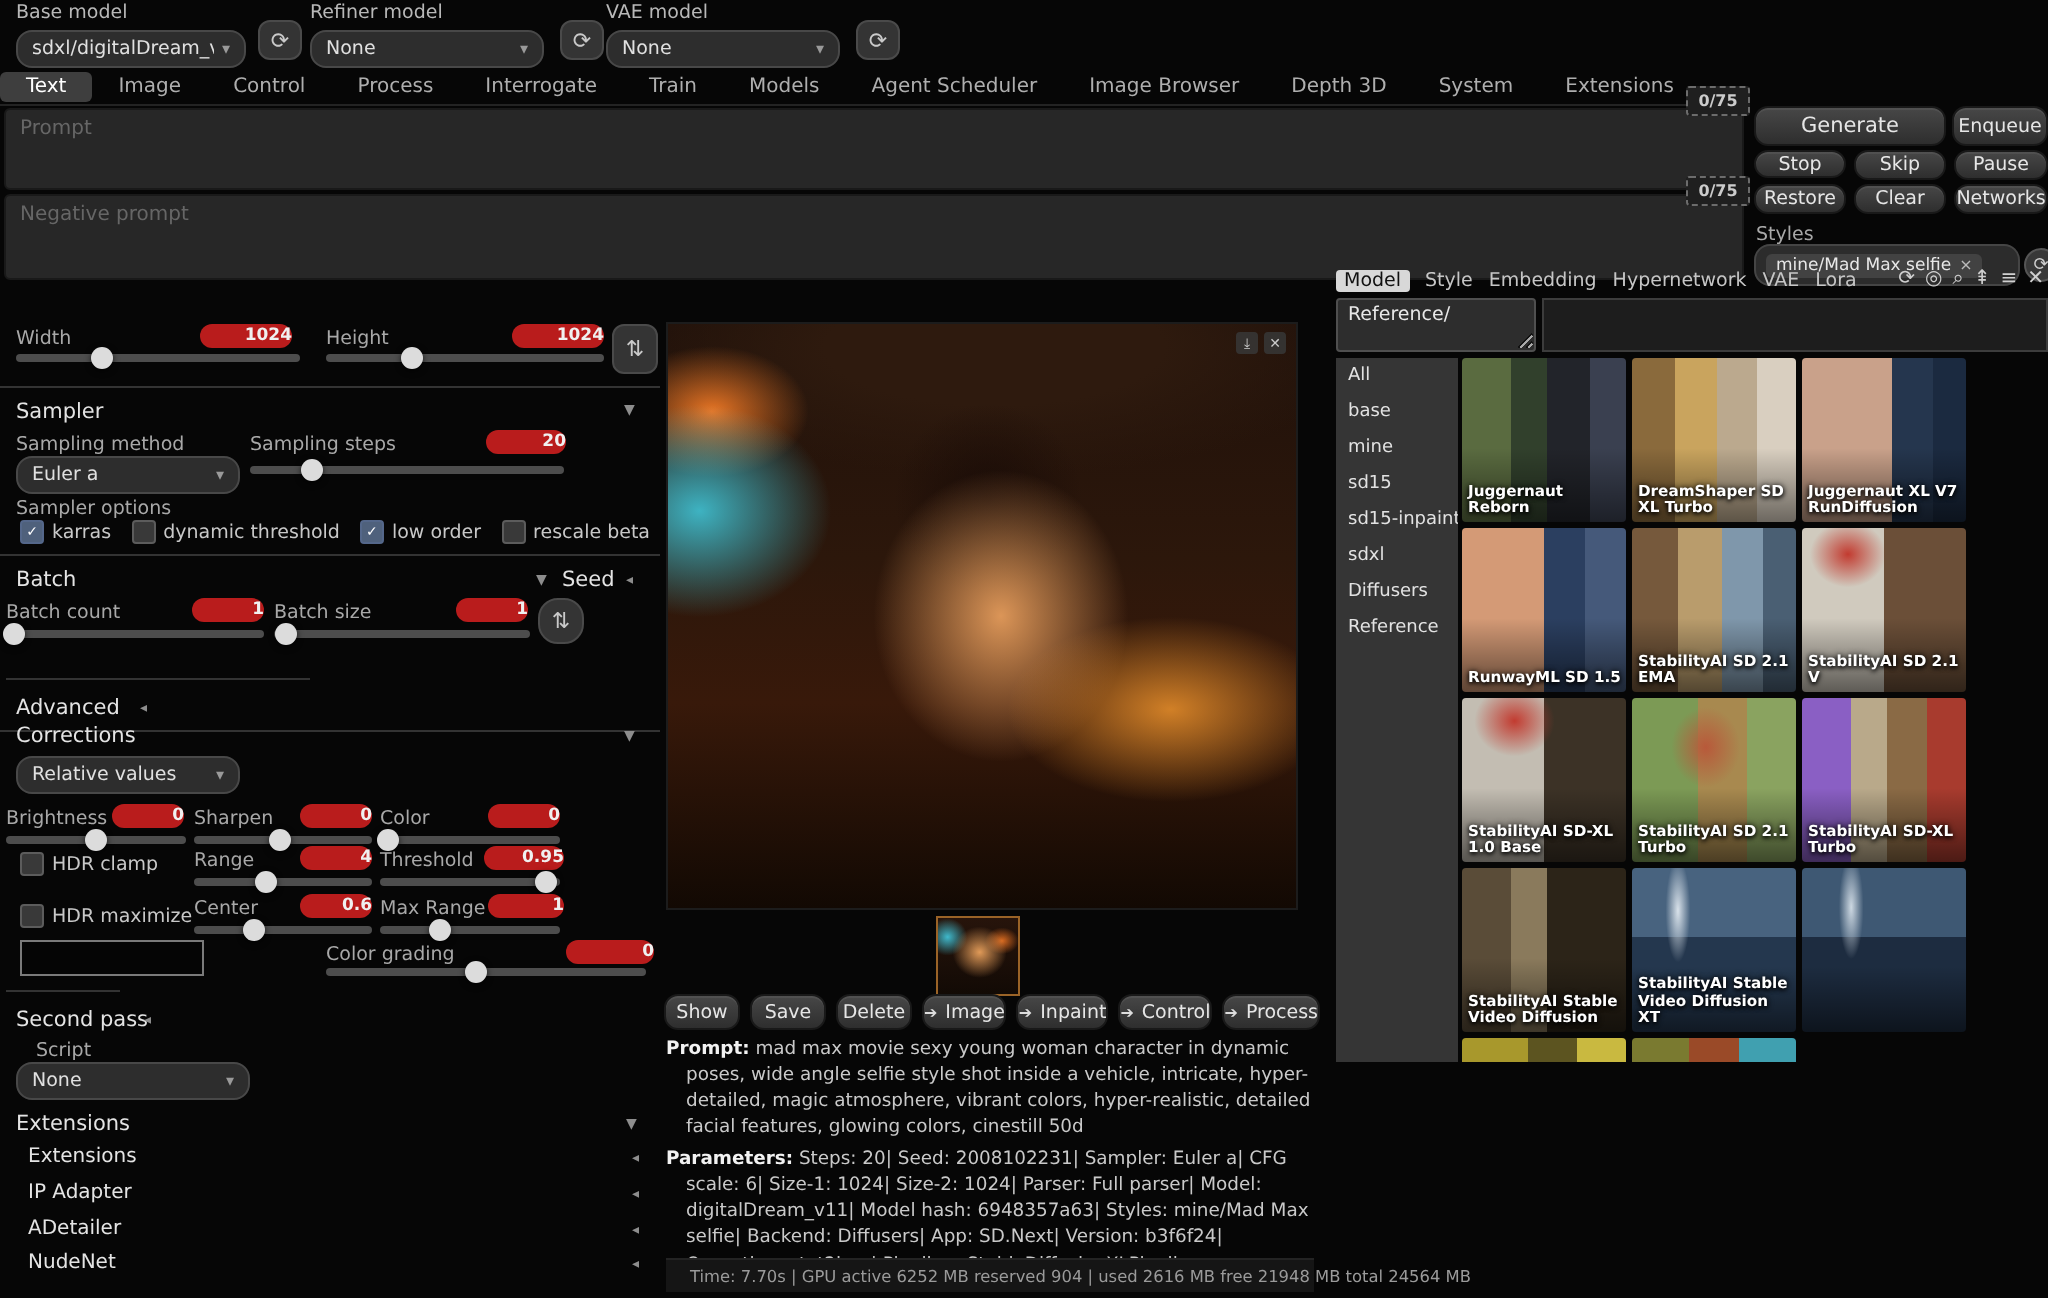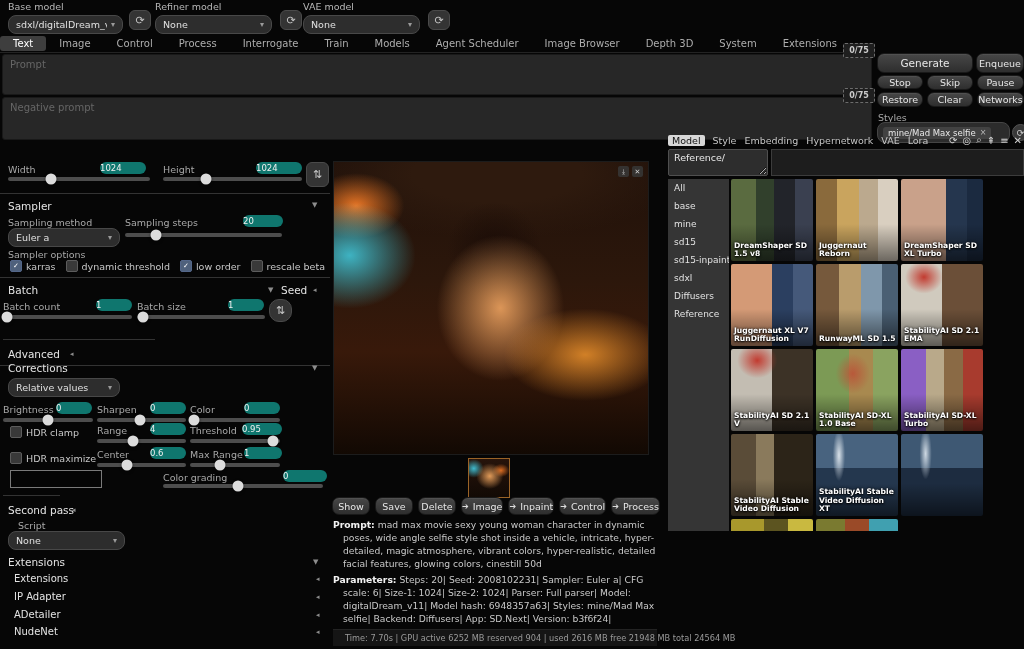--- a/index.html
+++ b/index.html
@@ -23,7 +23,7 @@
   
   .lbl{font-size:9.5px;color:#a8a8a8;white-space:nowrap}
   .sect{font-size:10.5px;color:#e4e4e4;white-space:nowrap}
-  .pill{position:absolute;background:#0f766e;border-radius:8px;color:#f0f0f0;font-size:8.5px;font-weight:normal;text-align:left;padding:1px 0}
+  .pill{position:absolute;background:#b91c1c;border-radius:8px;color:#f0f0f0;font-size:8.5px;font-weight:bold;text-align:right;padding:1px 0}
   .slider{position:absolute;height:4px;background:#4d4d4d;border-radius:2px}
   .handle{position:absolute;top:50%;width:11px;height:11px;background:#dcdcdc;border-radius:50%;transform:translate(-50%,-50%);box-shadow:0 1px 3px rgba(0,0,0,.7)}
   .divider{position:absolute;height:1px;background:#333}

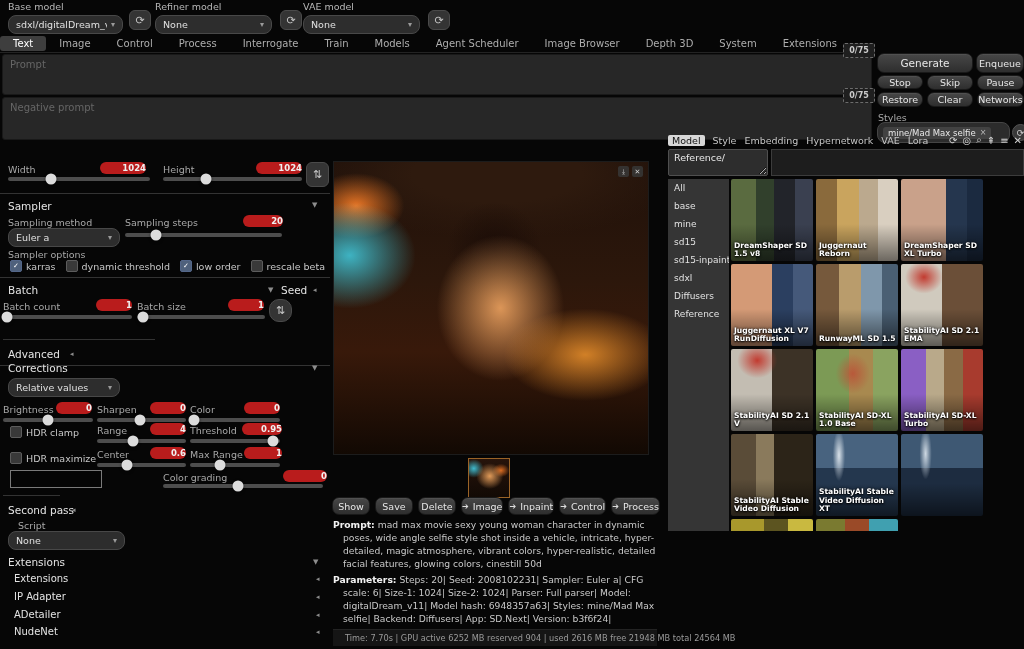--- a/index.html
+++ b/index.html
@@ -405,9 +405,6 @@
     </div>
     <div class="ngrid">
       <div class="card">
-          <span class="card-label">DreamShaper SD 1.5 v8</span>
-        </div>
-      <div class="card">
           <span class="card-label">Juggernaut Reborn</span>
         </div>
       <div class="card">

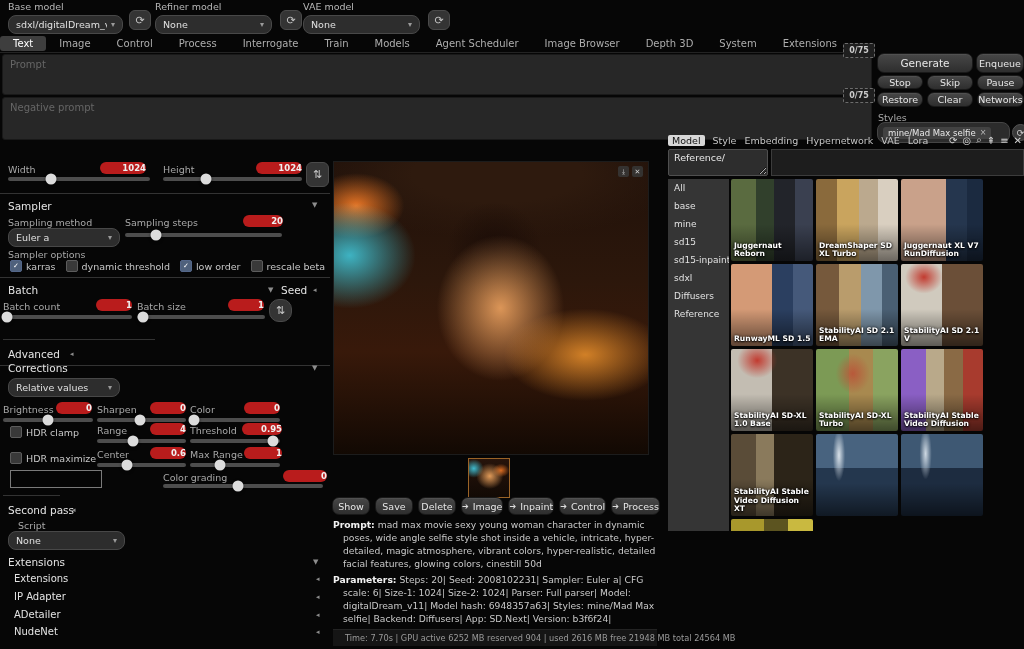--- a/index.html
+++ b/index.html
@@ -426,6 +426,9 @@
           <span class="card-label">StabilityAI SD-XL 1.0 Base</span>
         </div>
       <div class="card">
+          <span class="card-label">StabilityAI SD 2.1 Turbo</span>
+        </div>
+      <div class="card">
           <span class="card-label">StabilityAI SD-XL Turbo</span>
         </div>
       <div class="card">

